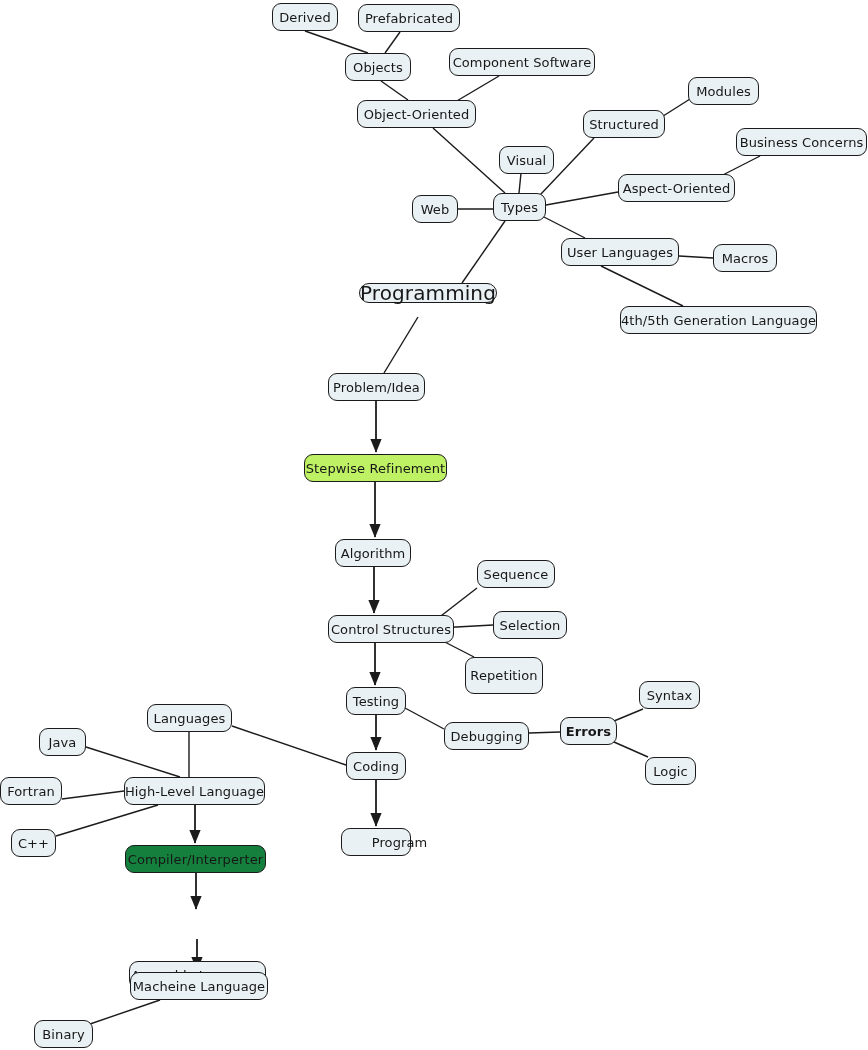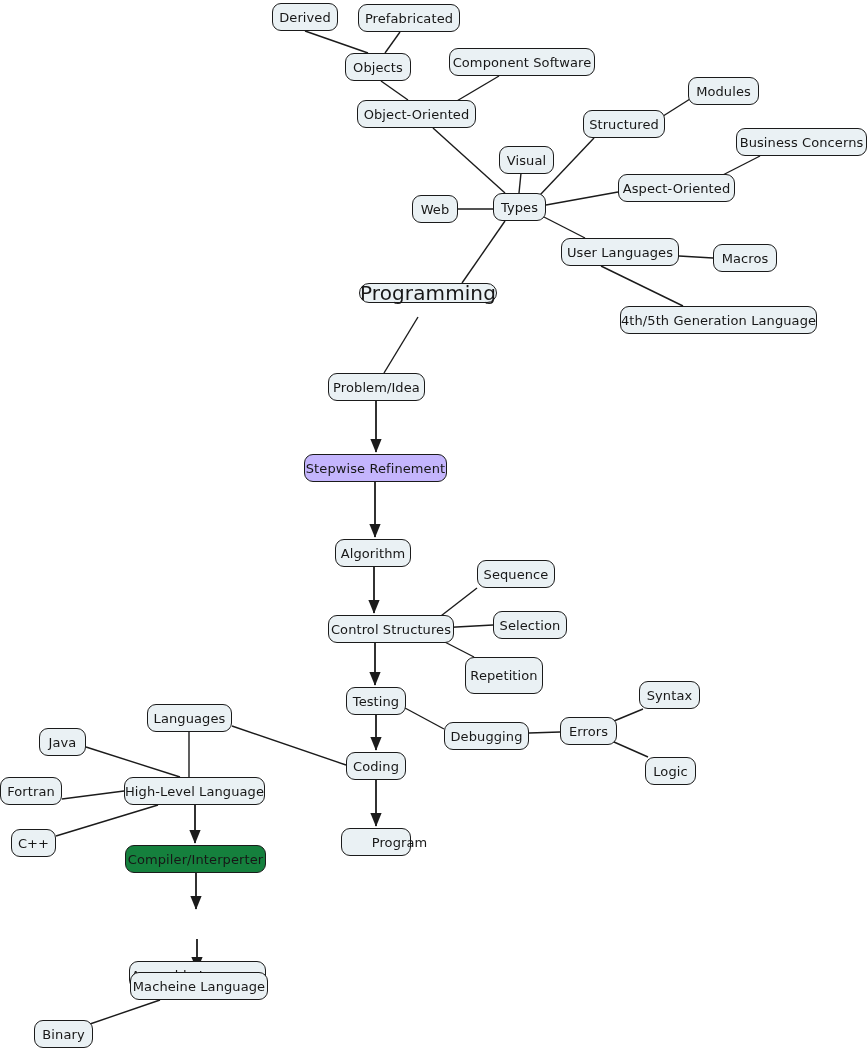--- a/index.html
+++ b/index.html
@@ -121,7 +121,7 @@
       <div class="node" style="left: 620px; top: 306px; width: 197px; height: 28px; background: rgb(234, 241, 244); border-color: rgb(27, 27, 27);">4th/5th Generation Language</div>
       <div class="node big" style="left: 359px; top: 283px; width: 138px; height: 20px; background: rgb(234, 241, 244); border-color: rgb(27, 27, 27);">Programming</div>
       <div class="node" style="left: 328px; top: 373px; width: 97px; height: 28px; background: rgb(234, 241, 244); border-color: rgb(27, 27, 27);">Problem/Idea</div>
-      <div class="node" style="left: 304px; top: 454px; width: 143px; height: 28px; background: #c4b5fd; border-color: rgb(27, 27, 27);">Stepwise Refinement</div>
+      <div class="node" style="left: 304px; top: 454px; width: 143px; height: 28px; background: #bef264; border-color: rgb(27, 27, 27);">Stepwise Refinement</div>
       <div class="node" style="left: 335px; top: 539px; width: 76px; height: 28px; background: rgb(234, 241, 244); border-color: rgb(27, 27, 27);">Algorithm</div>
       <div class="node" style="left: 477px; top: 560px; width: 78px; height: 28px; background: rgb(234, 241, 244); border-color: rgb(27, 27, 27);">Sequence</div>
       <div class="node" style="left: 328px; top: 615px; width: 126px; height: 28px; background: rgb(234, 241, 244); border-color: rgb(27, 27, 27);">Control Structures</div>

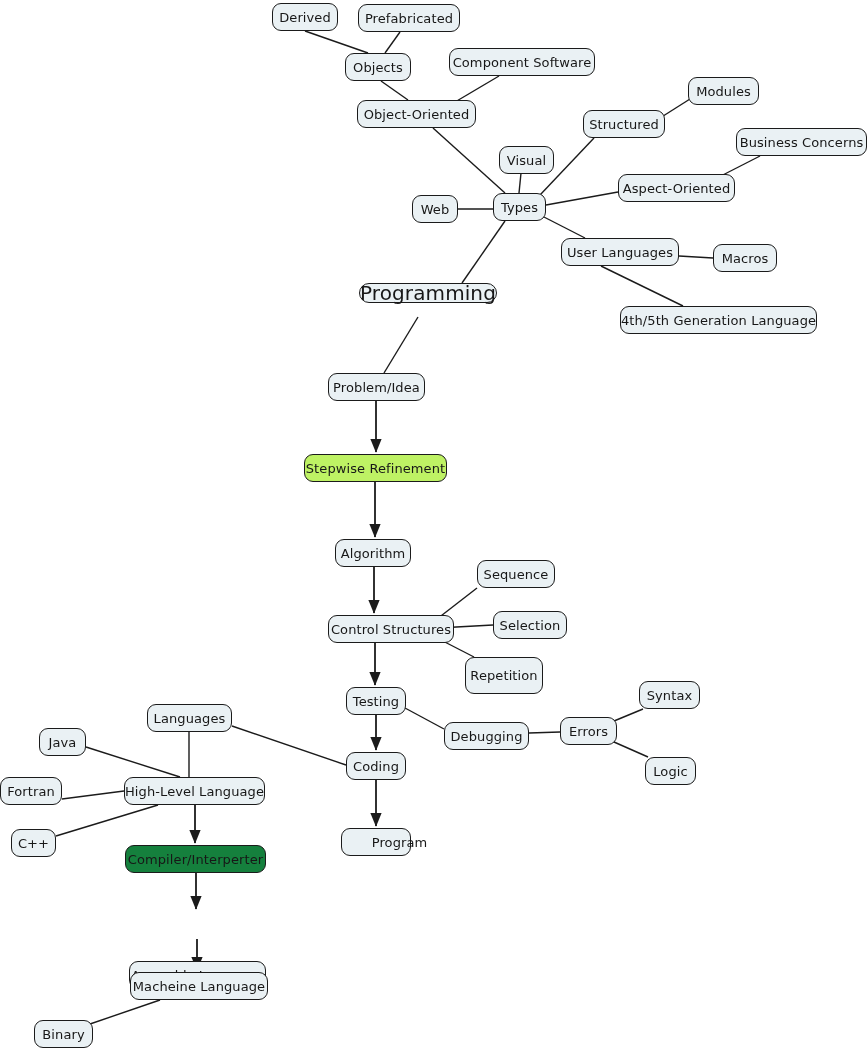--- a/index.html
+++ b/index.html
@@ -129,7 +129,7 @@
       <div class="node" style="left: 465px; top: 657px; width: 78px; height: 37px; background: rgb(234, 241, 244); border-color: rgb(27, 27, 27);">Repetition</div>
       <div class="node" style="left: 346px; top: 687px; width: 60px; height: 28px; background: rgb(234, 241, 244); border-color: rgb(27, 27, 27);">Testing</div>
       <div class="node" style="left: 639px; top: 681px; width: 61px; height: 28px; background: rgb(234, 241, 244); border-color: rgb(27, 27, 27);">Syntax</div>
-      <div class="node" style="left: 560px; top: 717px; width: 57px; height: 28px; background: rgb(234, 241, 244); border-color: rgb(27, 27, 27);">Errors</div>
+      <div class="node" style="left: 560px; top: 717px; width: 57px; height: 28px; background: rgb(234, 241, 244); border-color: rgb(27, 27, 27); font-weight: bold;">Errors</div>
       <div class="node" style="left: 444px; top: 722px; width: 85px; height: 28px; background: rgb(234, 241, 244); border-color: rgb(27, 27, 27);">Debugging</div>
       <div class="node" style="left: 645px; top: 757px; width: 51px; height: 28px; background: rgb(234, 241, 244); border-color: rgb(27, 27, 27);">Logic</div>
       <div class="node" style="left: 147px; top: 704px; width: 85px; height: 28px; background: rgb(234, 241, 244); border-color: rgb(27, 27, 27);">Languages</div>

